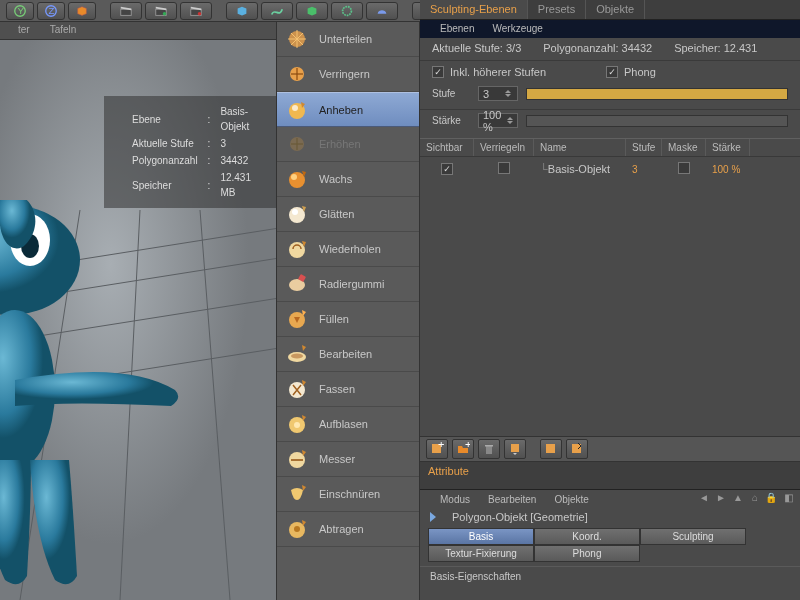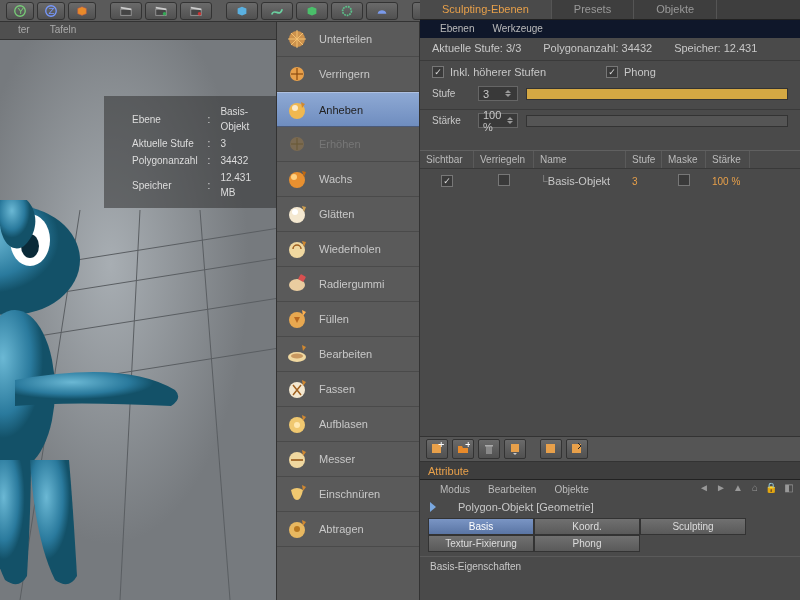--- a/index.html
+++ b/index.html
@@ -22,7 +22,7 @@
 .ticon{width:24px;height:24px;flex:0 0 24px}
 .rpanel{position:absolute;left:420px;top:0;width:380px;height:600px;background:#4a4a4a}
 .rtabs{height:20px;background:#3e3e3e;display:flex;border-bottom:1px solid #222}
-.rtab{padding:3px 22px;font-size:11px;color:#999;border-right:1px solid #555}
+.rtab{padding:3px 10px;font-size:11px;color:#999;border-right:1px solid #555}
 .rtab.act{color:#e8a04a;background:#4a4a4a}
 .subtabs{height:18px;background:#0f172a;display:flex;padding-left:20px;gap:18px}
 .subtabs span{padding-top:3px;color:#bbb;font-size:10px}

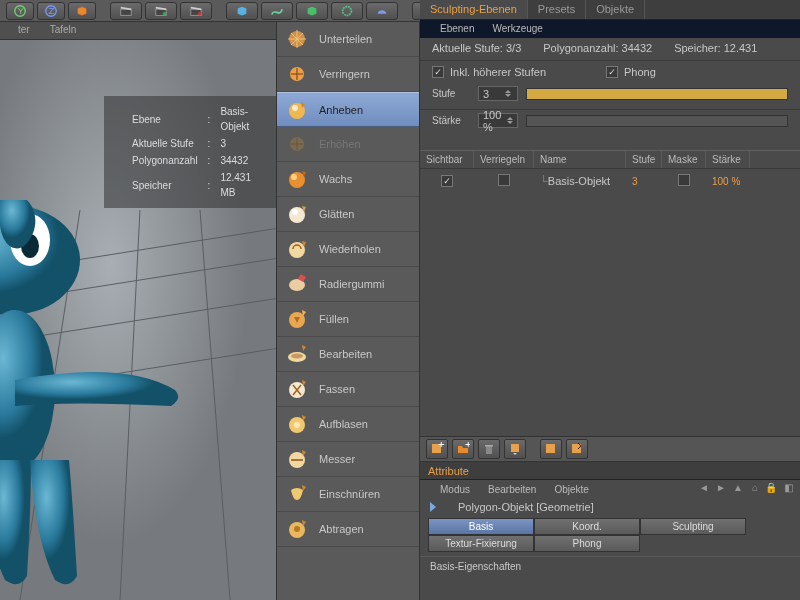--- a/index.html
+++ b/index.html
@@ -40,7 +40,7 @@
 .track{flex:1;height:12px;background:#d4a843;border:1px solid #333}
 .track.grey{background:#555}
 .hr{height:1px;background:#3a3a3a;margin:2px 0 0}
-.tblhead{display:flex;background:#4a4a4a;border-top:1px solid #606060;border-bottom:1px solid #393939;margin-top:16px}
+.tblhead{display:flex;background:#4a4a4a;border-top:1px solid #606060;border-bottom:1px solid #393939;margin-top:4px}
 .tblhead div{padding:3px 6px;font-size:10px;color:#bbb;border-right:1px solid #5a5a5a}
 .tblrow{display:flex;align-items:center;padding:3px 0}
 .tblrow div{padding:2px 6px;font-size:10px}

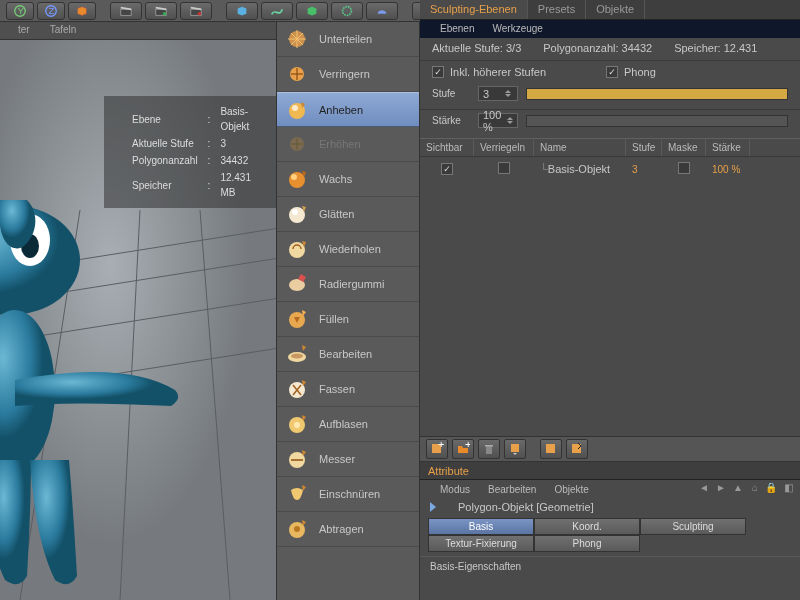--- a/index.html
+++ b/index.html
@@ -48,7 +48,7 @@
 .iconrow{position:absolute;bottom:138px;left:0;right:0;height:26px;background:#555;border-top:1px solid #333;border-bottom:1px solid #333;display:flex;align-items:center;padding:0 6px;gap:4px}
 .sbtn{width:22px;height:20px;background:linear-gradient(#6a6a6a,#505050);border:1px solid #333;border-radius:2px;display:flex;align-items:center;justify-content:center}
 .attr{position:absolute;bottom:0;left:0;right:0;height:138px;background:#4a4a4a}
-.attrhead{height:18px;background:#3e3e3e;border-bottom:1px solid #222;padding:3px 8px}
+.attrhead{height:28px;background:#3e3e3e;border-bottom:1px solid #222;padding:3px 8px}
 .attrhead span{color:#e8a04a;font-size:11px}
 .attrsub{height:18px;display:flex;padding-left:20px;gap:18px;align-items:center}
 .attrsub span{font-size:10px;color:#bbb}

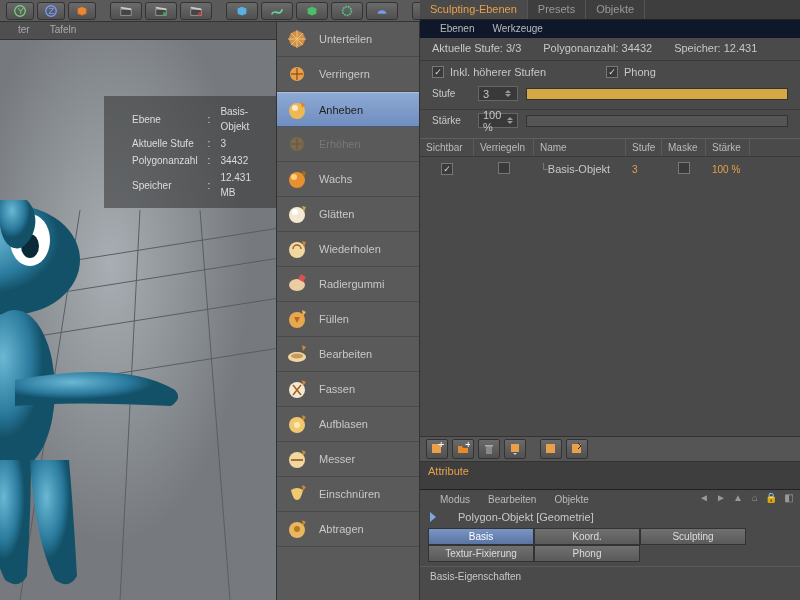--- a/index.html
+++ b/index.html
@@ -54,7 +54,7 @@
 .attrsub span{font-size:10px;color:#bbb}
 .navicons{margin-left:auto;display:flex;gap:3px;padding-right:4px}
 .navicons div{width:14px;height:14px;font-size:10px;color:#999;text-align:center}
-.objrow{display:flex;align-items:center;gap:22px;padding:3px 10px}
+.objrow{display:flex;align-items:center;gap:16px;padding:3px 10px}
 .tri{width:0;height:0;border-top:5px solid transparent;border-bottom:5px solid transparent;border-left:6px solid #7aa8e0}
 .btngrid{display:flex;flex-wrap:wrap;padding:2px 8px;gap:0}
 .pbtn{width:106px;height:17px;background:linear-gradient(#707070,#5a5a5a);border:1px solid #333;text-align:center;padding-top:2px;font-size:10px;color:#ddd}

